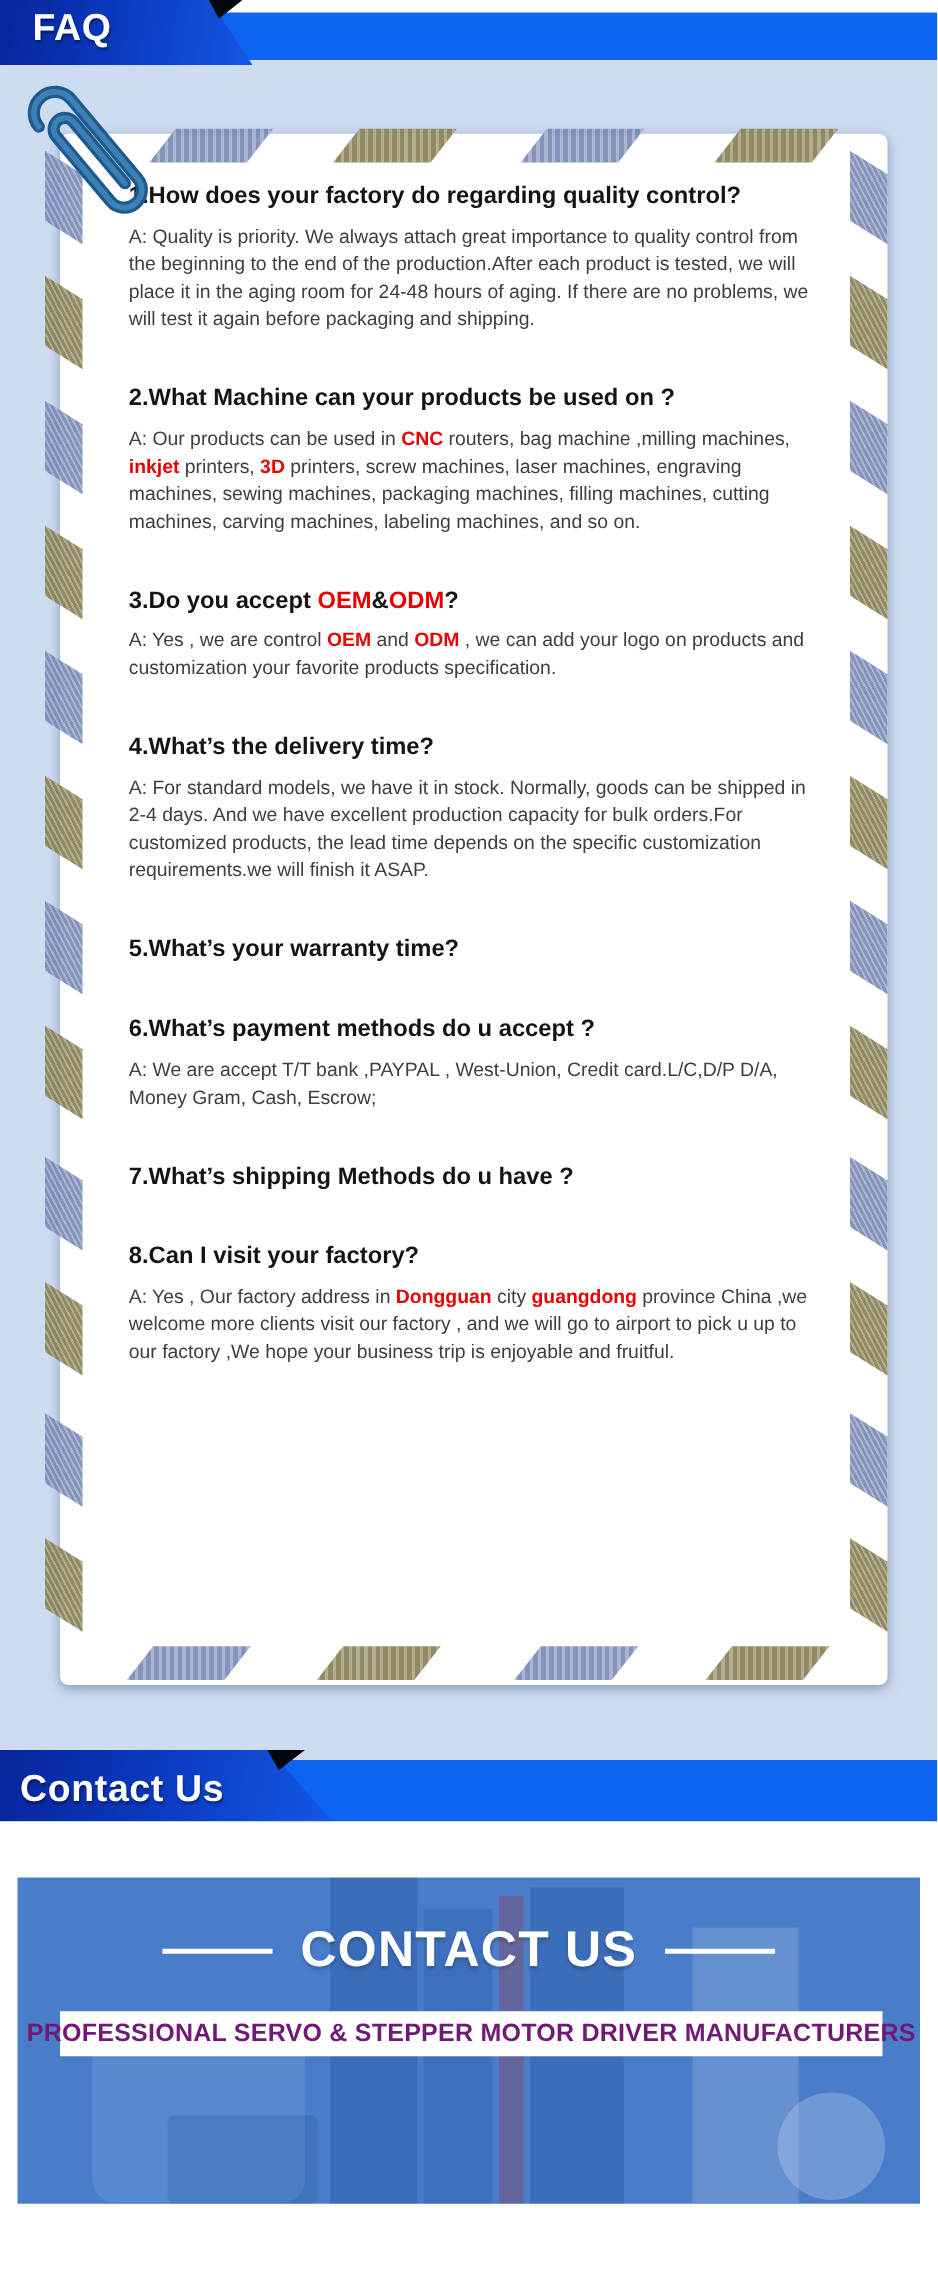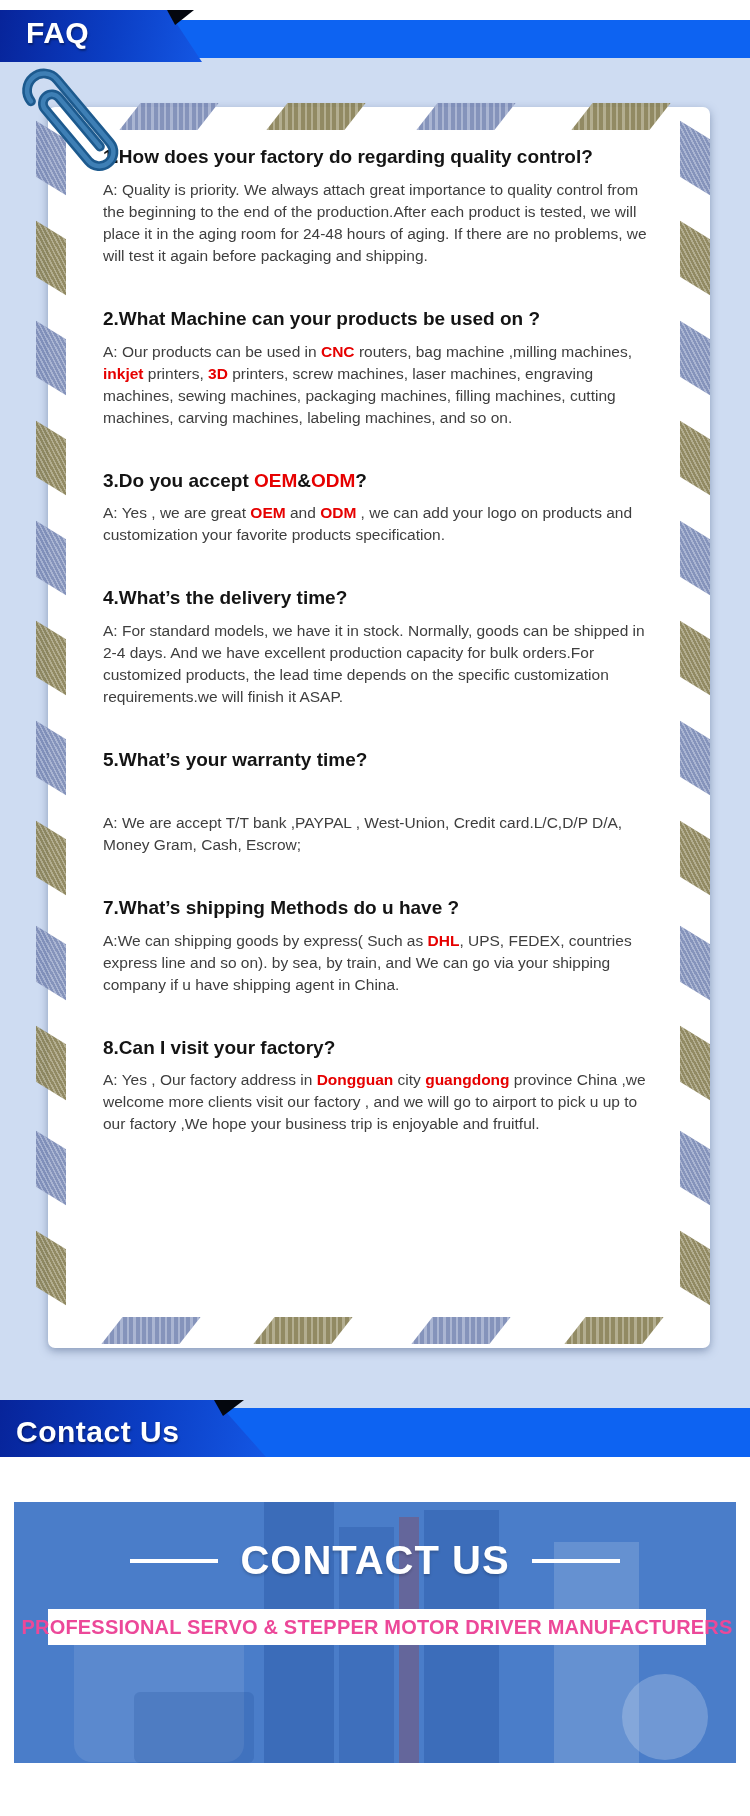--- a/index.html
+++ b/index.html
@@ -16,7 +16,7 @@
   .banner .fold{position:absolute;background:#04070e;}
   .banner .title{position:absolute;color:#fff;font-weight:800;letter-spacing:.5px;
       text-shadow:1px 2px 2px rgba(0,0,0,.35);white-space:nowrap;}
-  .banner-faq{top:10px;height:52px;}
+  .banner-faq{top:0;height:52px;}
   .banner-faq .band{top:10px;height:38px;}
   .banner-faq .ribbon{width:202px;clip-path:polygon(0 0,83% 0,100% 100%,0 100%);}
   .banner-faq .fold{left:167px;top:0;width:27px;height:15px;clip-path:polygon(0 0,100% 0,30% 100%);}

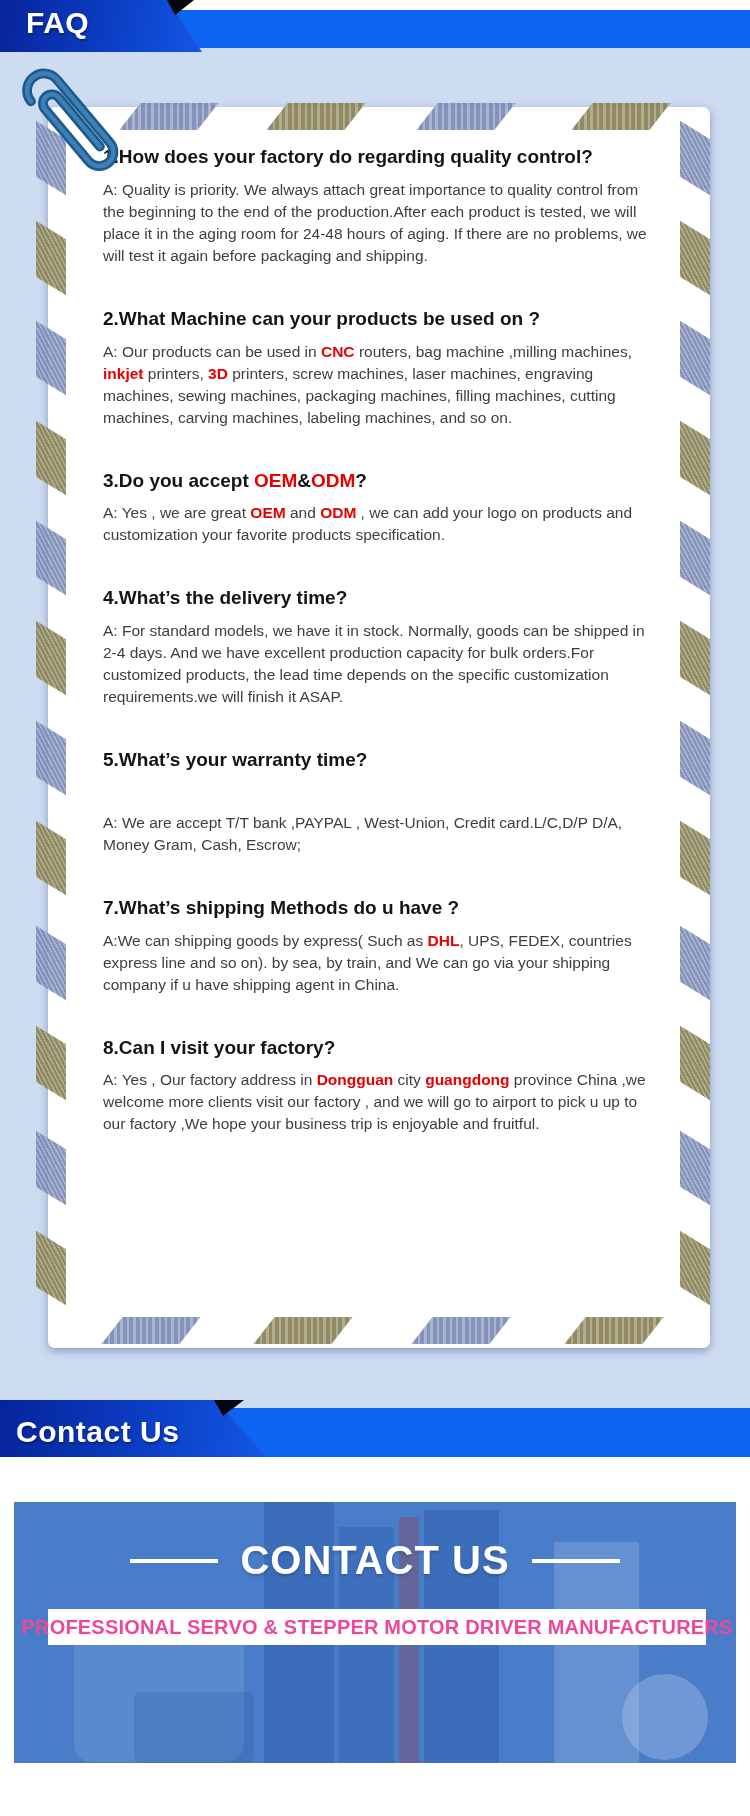--- a/index.html
+++ b/index.html
@@ -90,7 +90,7 @@
 
   <div class="faq-item">
     <h3 class="faq-q"><span>3.Do you accept </span><span class="red">OEM</span><span>&amp;</span><span class="red">ODM</span><span>?</span></h3>
-    <p class="faq-a"><span>A: Yes , we are great </span><span class="red">OEM</span><span> and </span><span class="red">ODM</span><span> , we can add your logo on products and customization your favorite products specification.</span></p>
+    <p class="faq-a"><span>A: Yes , we are control </span><span class="red">OEM</span><span> and </span><span class="red">ODM</span><span> , we can add your logo on products and customization your favorite products specification.</span></p>
   </div>
 
   <div class="faq-item">

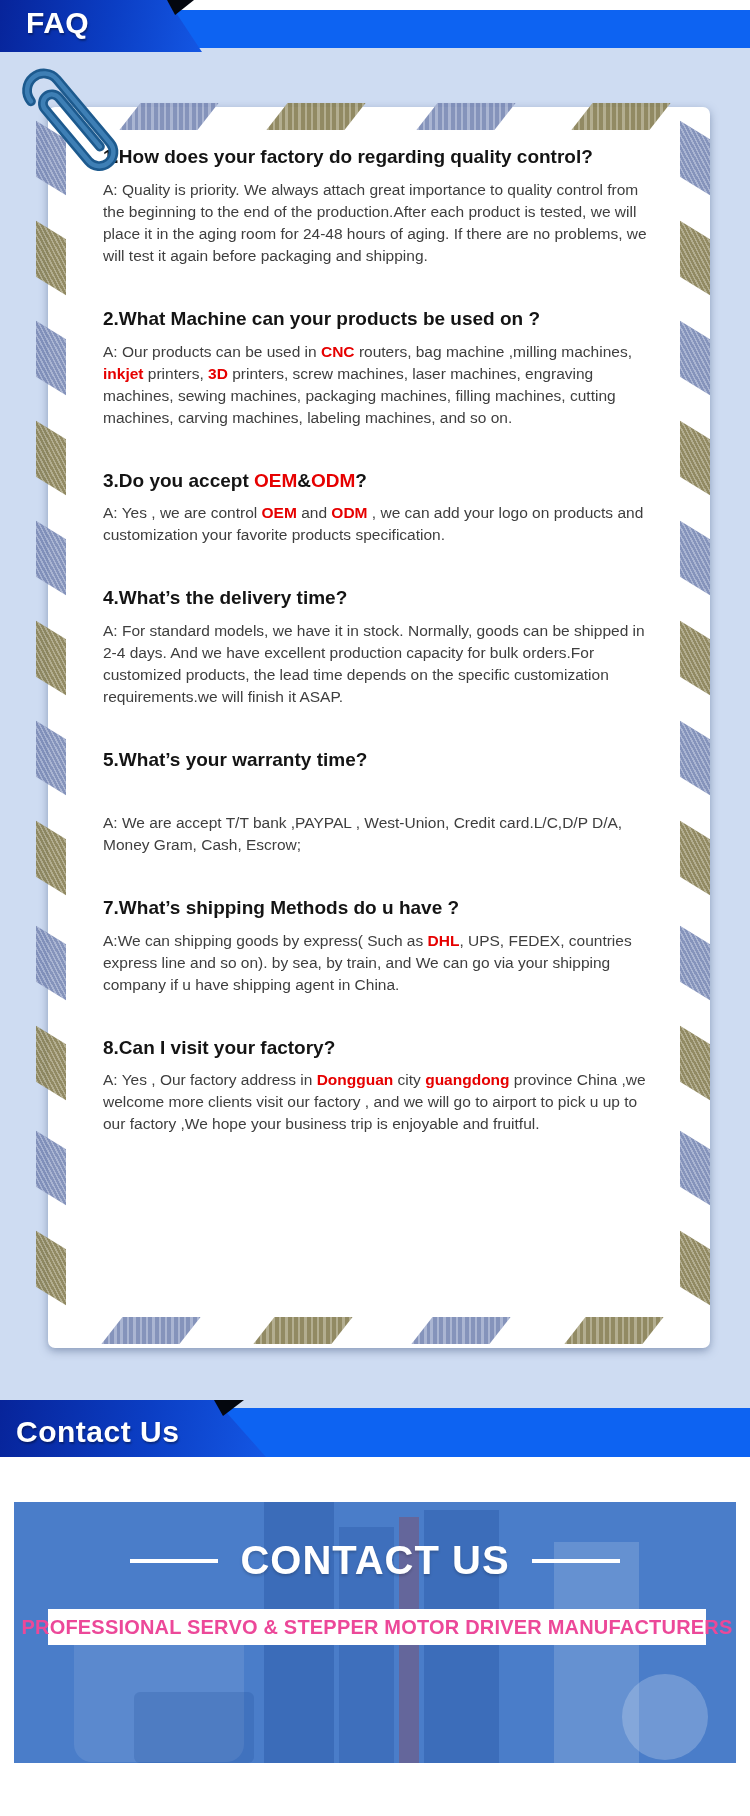--- a/index.html
+++ b/index.html
@@ -103,6 +103,7 @@
   </div>
 
   <div class="faq-item">
+    <h3 class="faq-q"><span>6.What’s payment methods do u accept ?</span></h3>
     <p class="faq-a"><span>A: We are accept T/T bank ,PAYPAL , West-Union, Credit card.L/C,D/P D/A, Money Gram, Cash, Escrow;</span></p>
   </div>
 

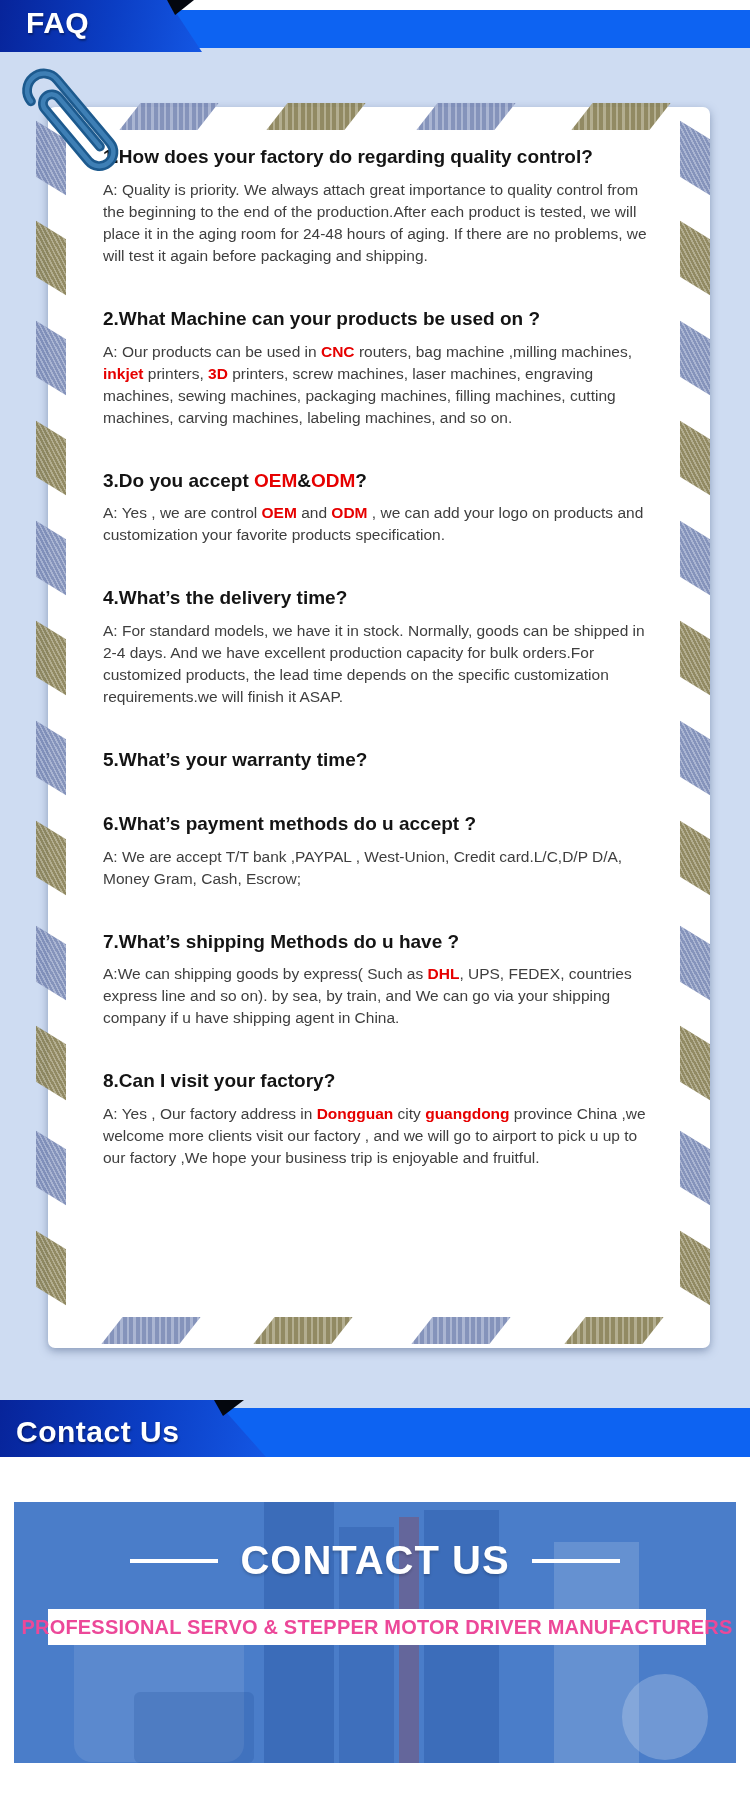--- a/index.html
+++ b/index.html
@@ -109,7 +109,6 @@
 
   <div class="faq-item">
     <h3 class="faq-q"><span>7.What’s shipping Methods do u have ?</span></h3>
-    <p class="faq-a"><span>A:We can shipping goods by express( Such as </span><span class="red">DHL</span><span>, UPS, FEDEX, countries express line and so on). by sea, by train, and We can go via your shipping company if u have shipping agent in China.</span></p>
   </div>
 
   <div class="faq-item">

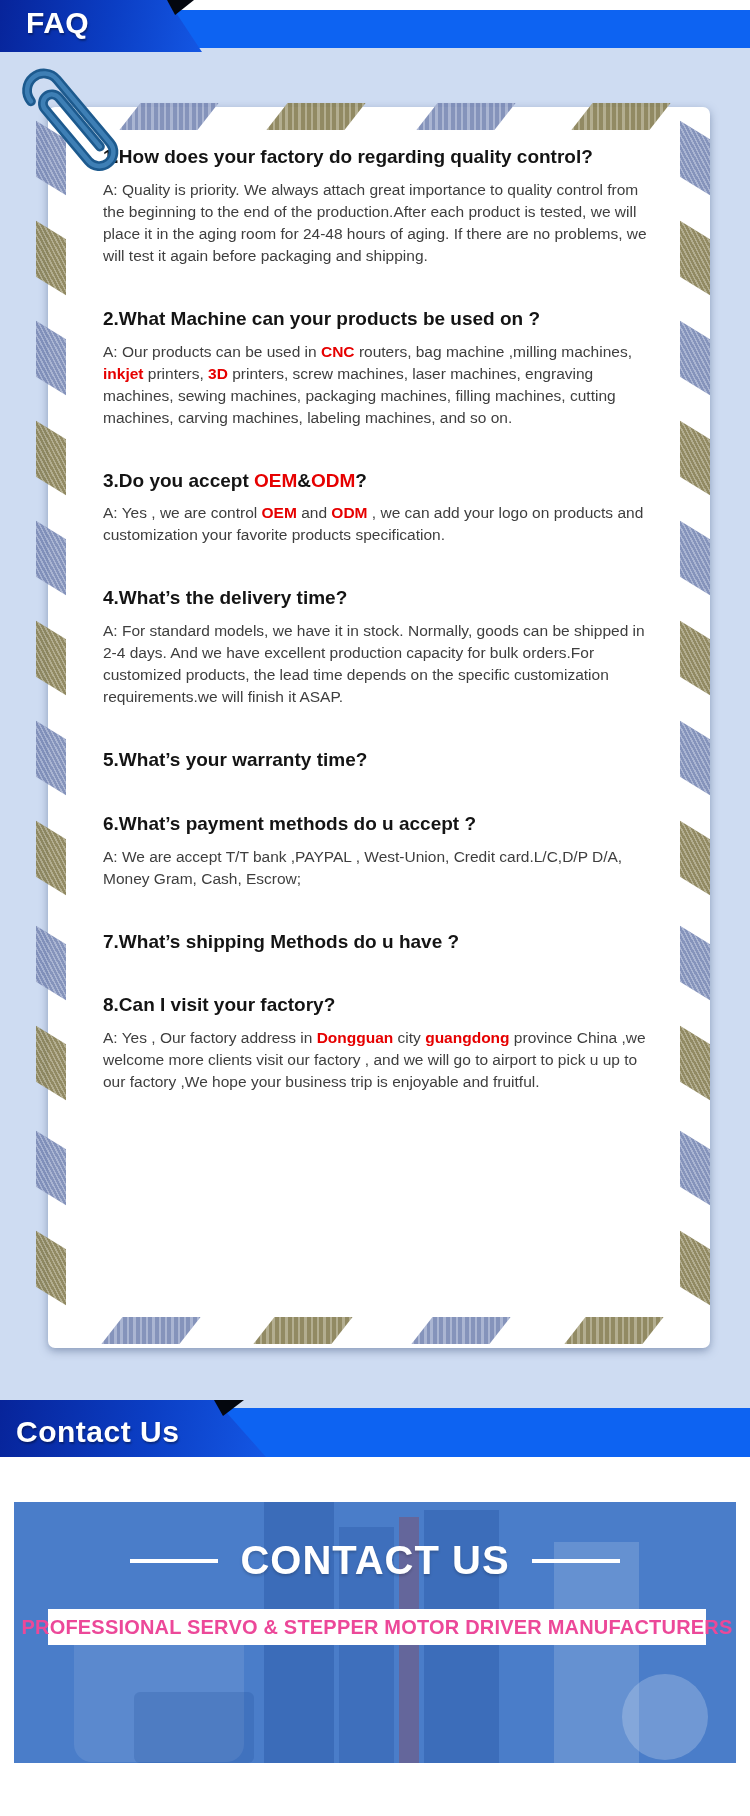--- a/index.html
+++ b/index.html
@@ -58,7 +58,7 @@
   .contact-sub{margin-top:14px;text-align:center;color:#ffffff;font-size:29px;font-weight:400;
       letter-spacing:2px;}
   .contact-bar{margin:26px 30px 0 34px;height:36px;background:#ffffff;display:flex;
-      align-items:center;justify-content:center;color:#ec4899;font-size:20px;font-weight:700;
+      align-items:center;justify-content:center;color:#701a75;font-size:20px;font-weight:700;
       letter-spacing:.2px;white-space:nowrap;}
 </style>
 </head>

